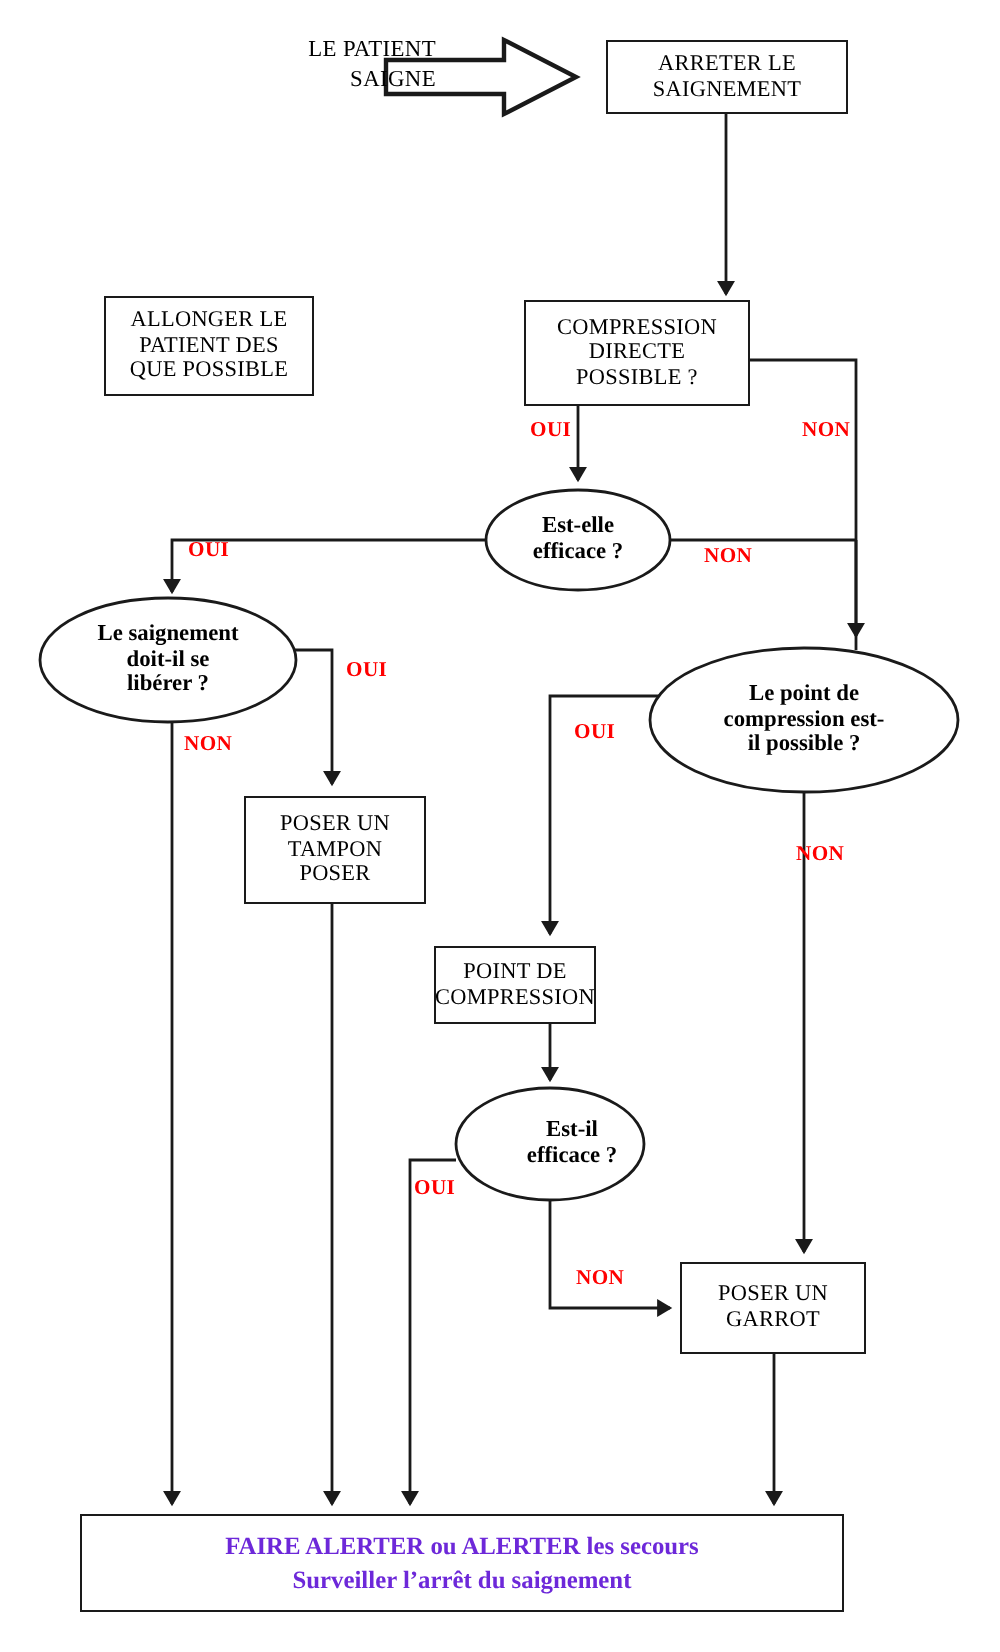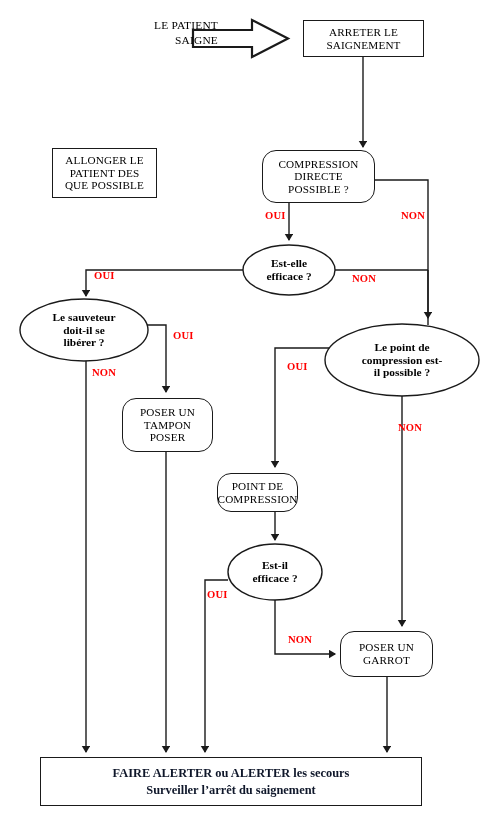--- a/index.html
+++ b/index.html
@@ -40,7 +40,7 @@
   }
   .round-node {
     border: 1.4px solid #1a1a1a;
-    border-radius: 14px;
+    border-radius: 0;
     background: #ffffff;
     font-size: 11.2px;
     letter-spacing: 0.15px;

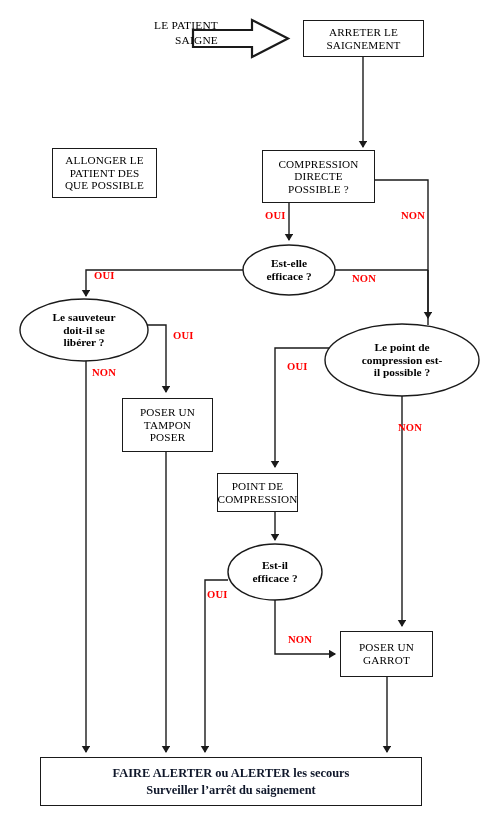--- a/index.html
+++ b/index.html
@@ -175,7 +175,7 @@
 
   <div class="node ellipse-node" style="left:20px; top:299px; width:128px; height:62px;">
     <div class="etext">
-      <div>Le sauveteur</div>
+      <div>Le saignement</div>
       <div>doit-il se</div>
       <div>libérer ?</div>
     </div>

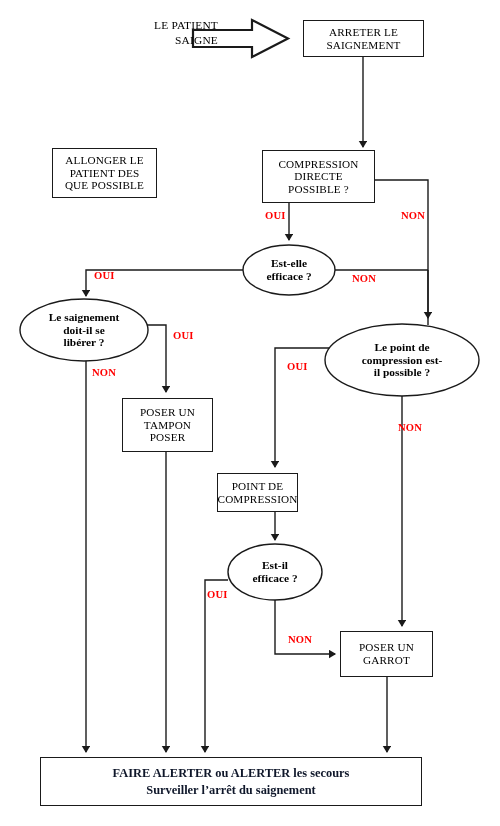--- a/index.html
+++ b/index.html
@@ -204,7 +204,7 @@
     </div>
   </div>
 
-  <div class="node ellipse-node" style="left:228px; top:544px; width:94px; height:56px;">
+  <div class="node ellipse-node" style="left:239px; top:544px; width:94px; height:56px;">
     <div class="etext">
       <div>Est-il</div>
       <div>efficace ?</div>

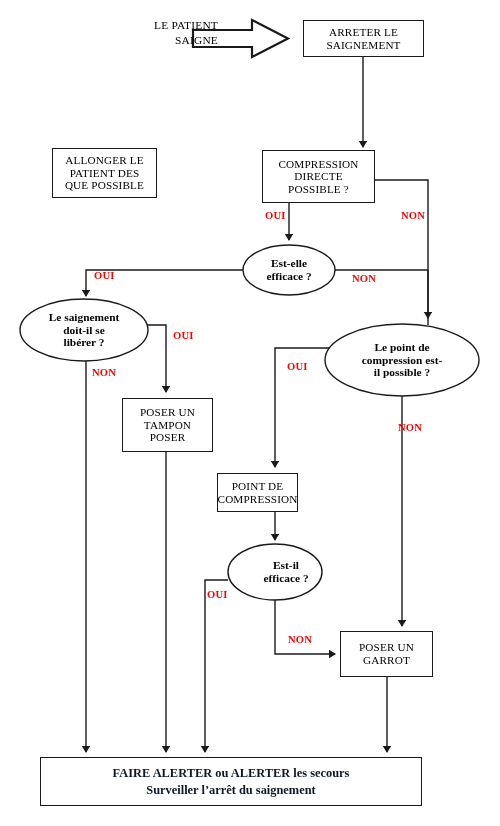--- a/index.html
+++ b/index.html
@@ -81,7 +81,7 @@
     font-weight: bold;
     font-size: 12.4px;
     line-height: 1.32;
-    color: #0f172a;
+    color: #6d28d9;
   }
 </style>
 </head>

